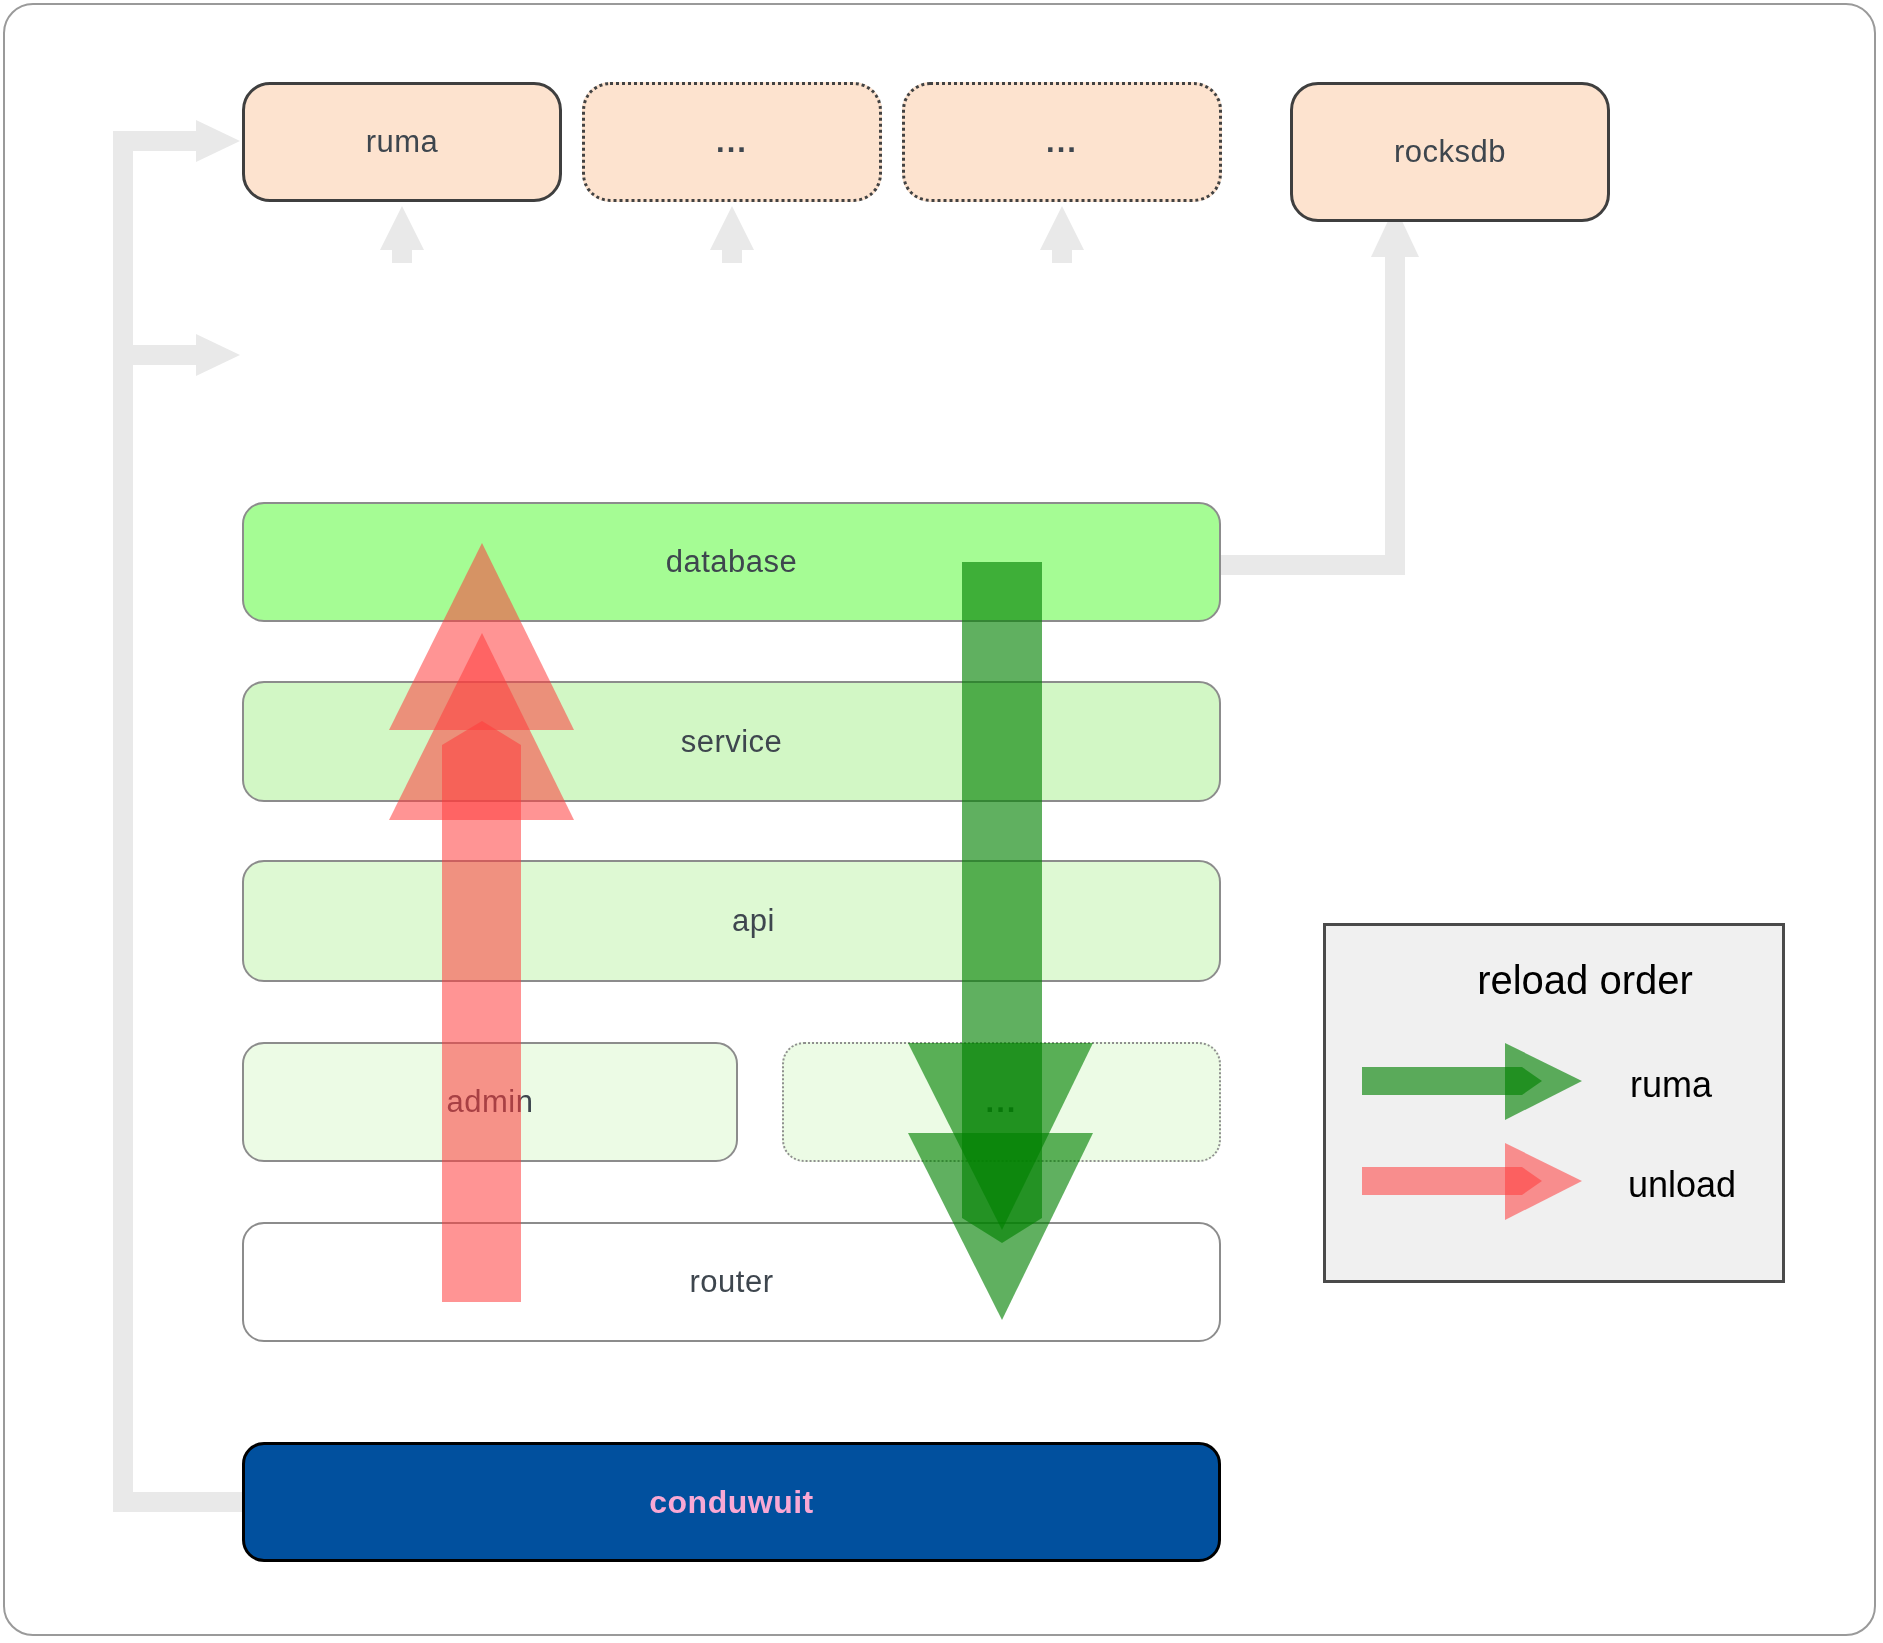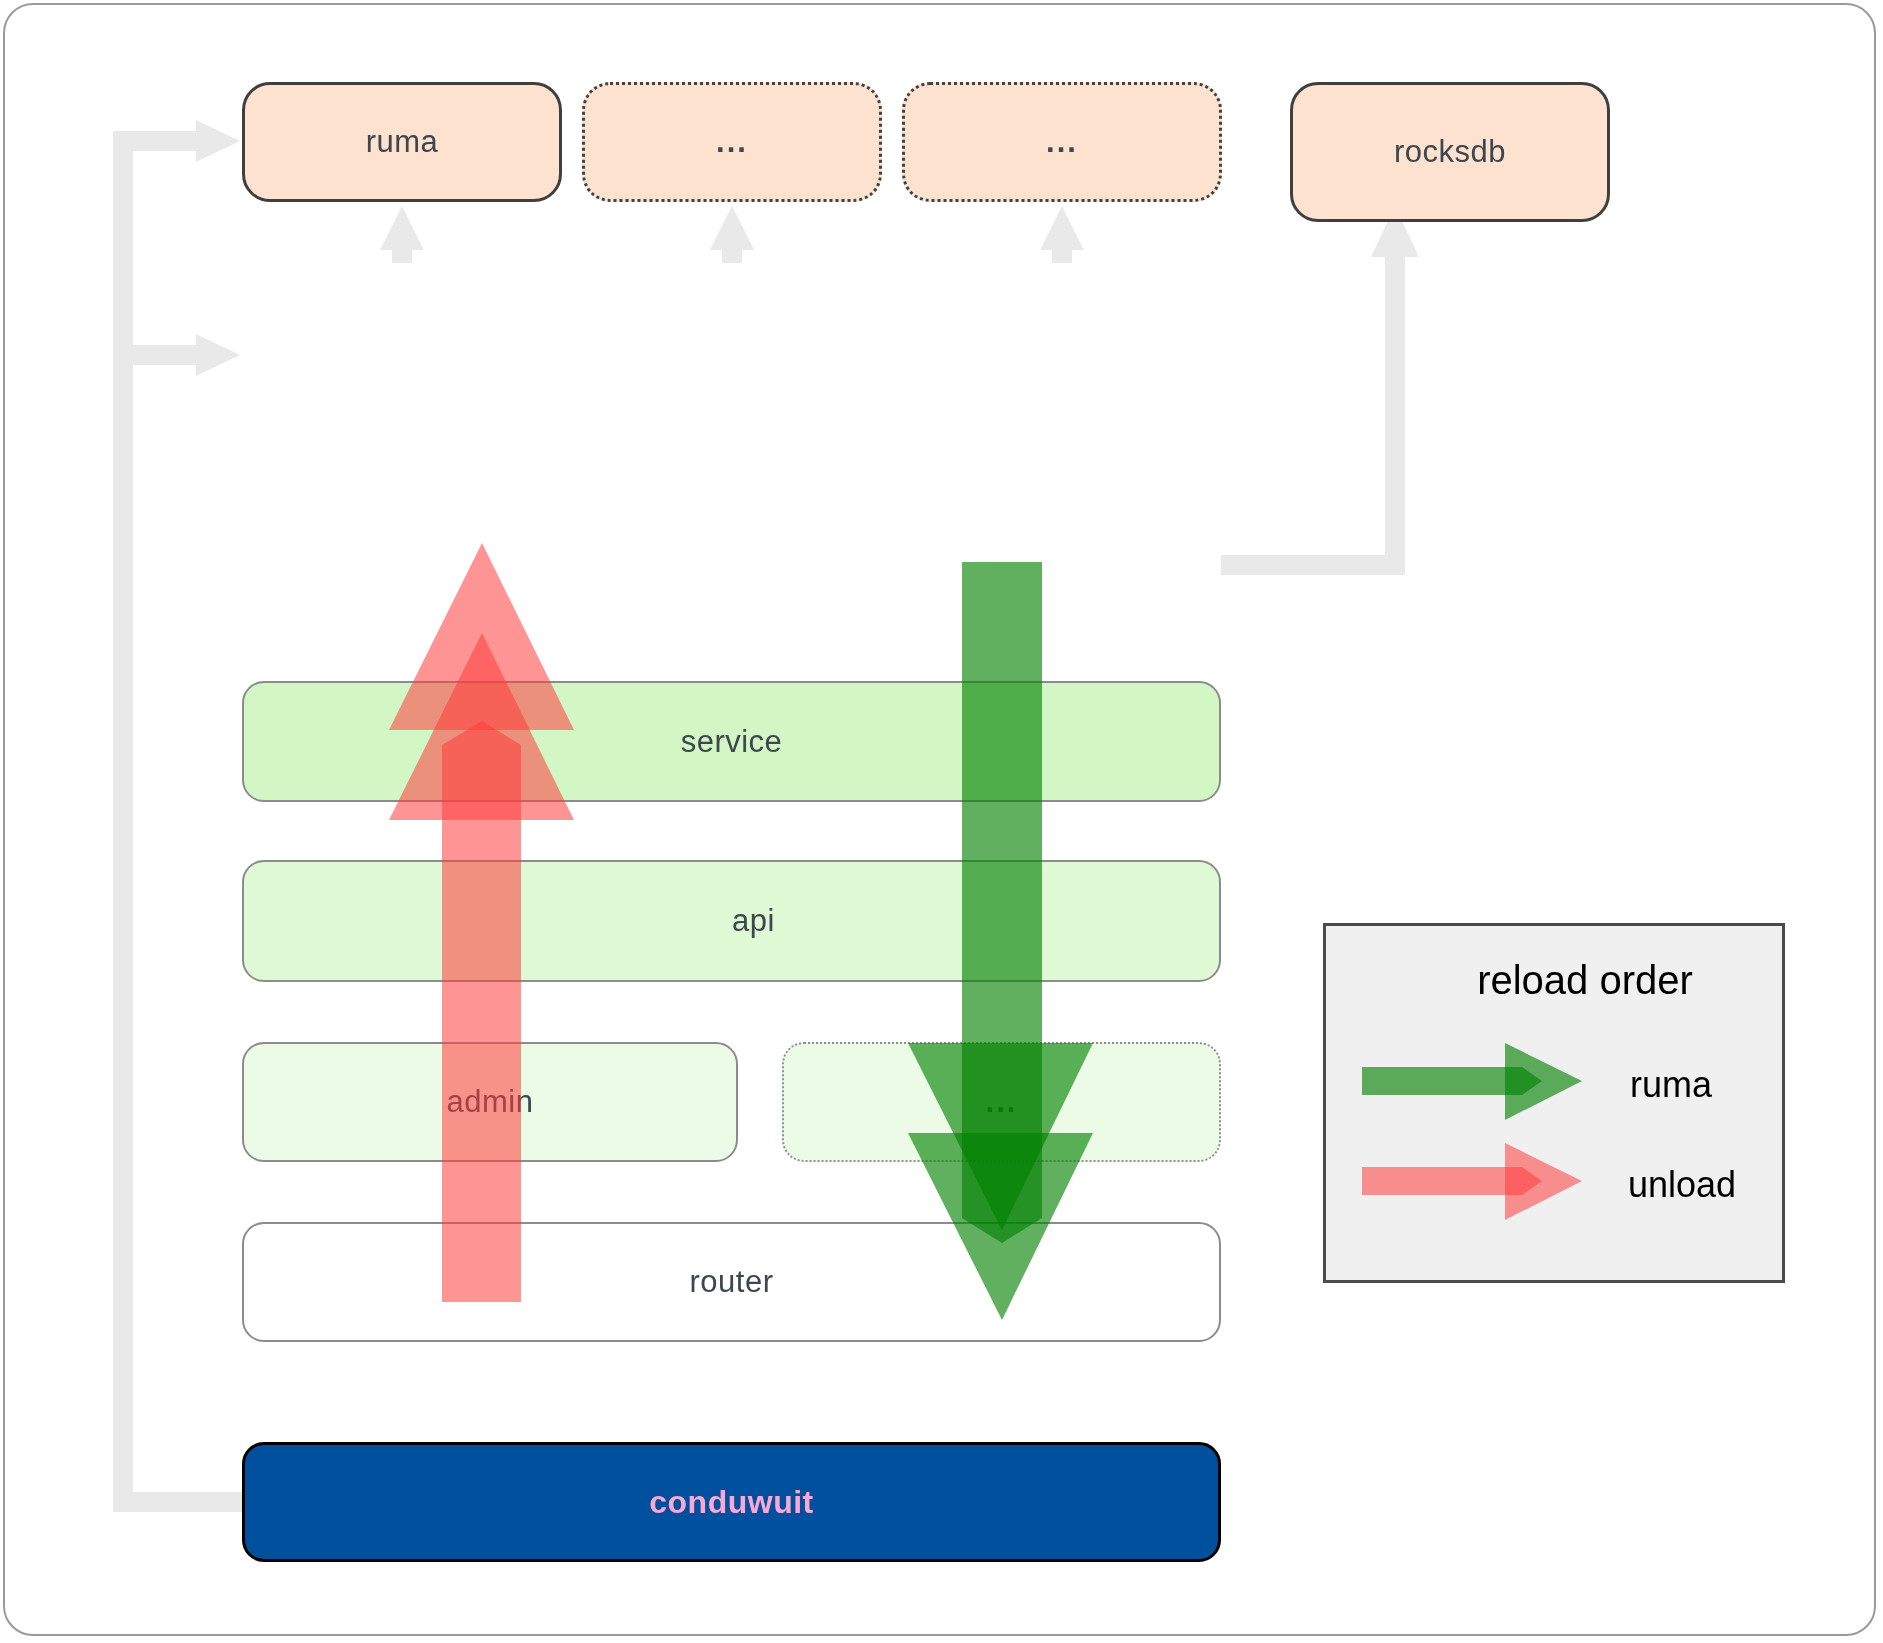--- a/index.html
+++ b/index.html
@@ -135,6 +135,9 @@
     </div>
 
 
+    <div class="node database-box" style="left:242px; top:502px; width:979px; height:120px;">
+      <span>database</span>
+    </div>
 
     <div class="node service-box" style="left:242px; top:681px; width:979px; height:121px;">
       <span>service</span>

